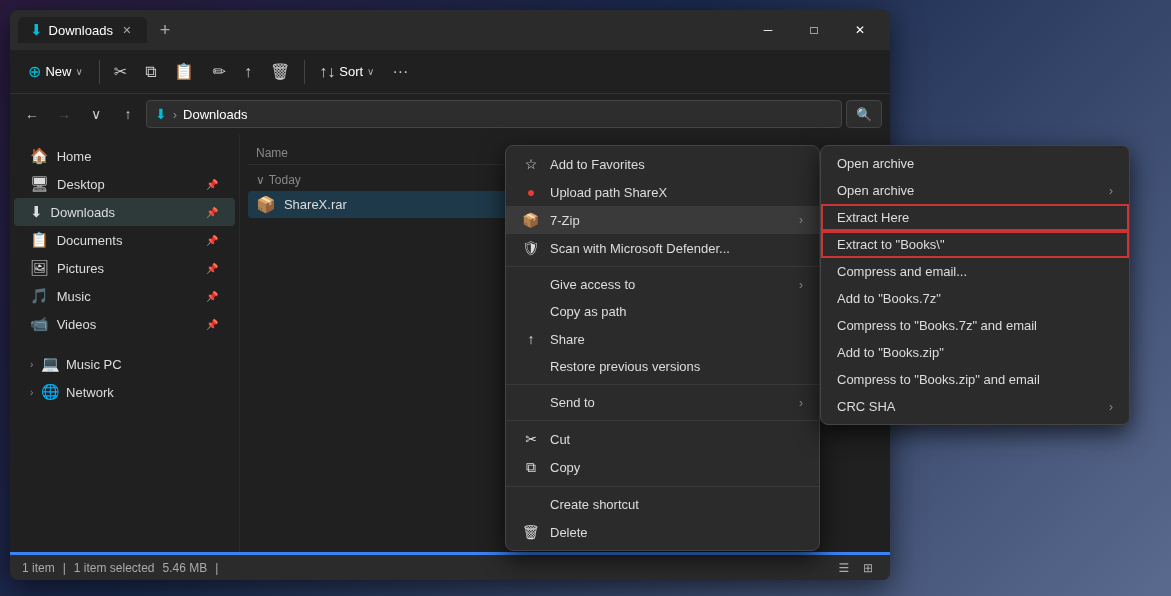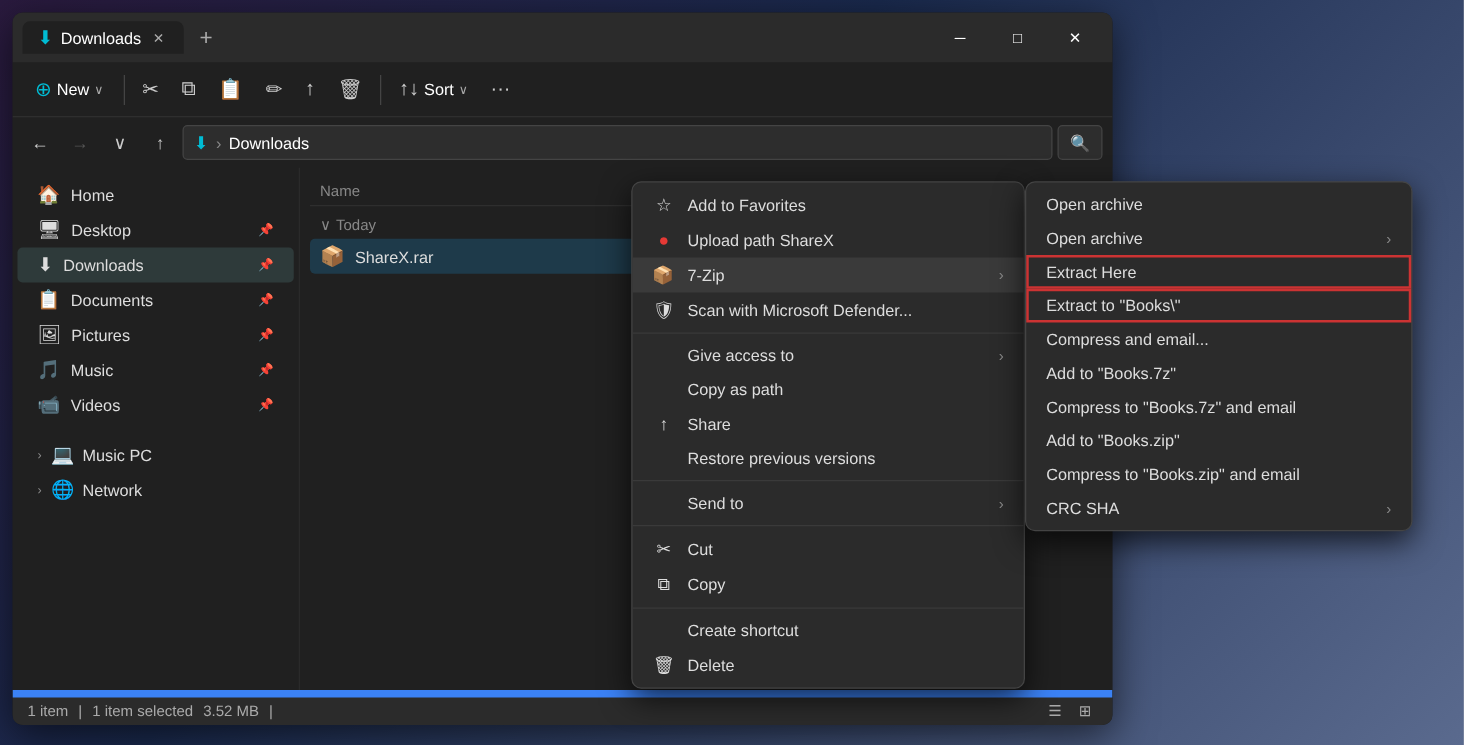--- a/index.html
+++ b/index.html
@@ -270,7 +270,7 @@
       font-size: 12px;
       flex-shrink: 0;
       gap: 8px;
-      border-top: 6px solid #3b82f6;
+      border-top: 3px solid #3b82f6;
     }
     .status-right {
       margin-left: auto;

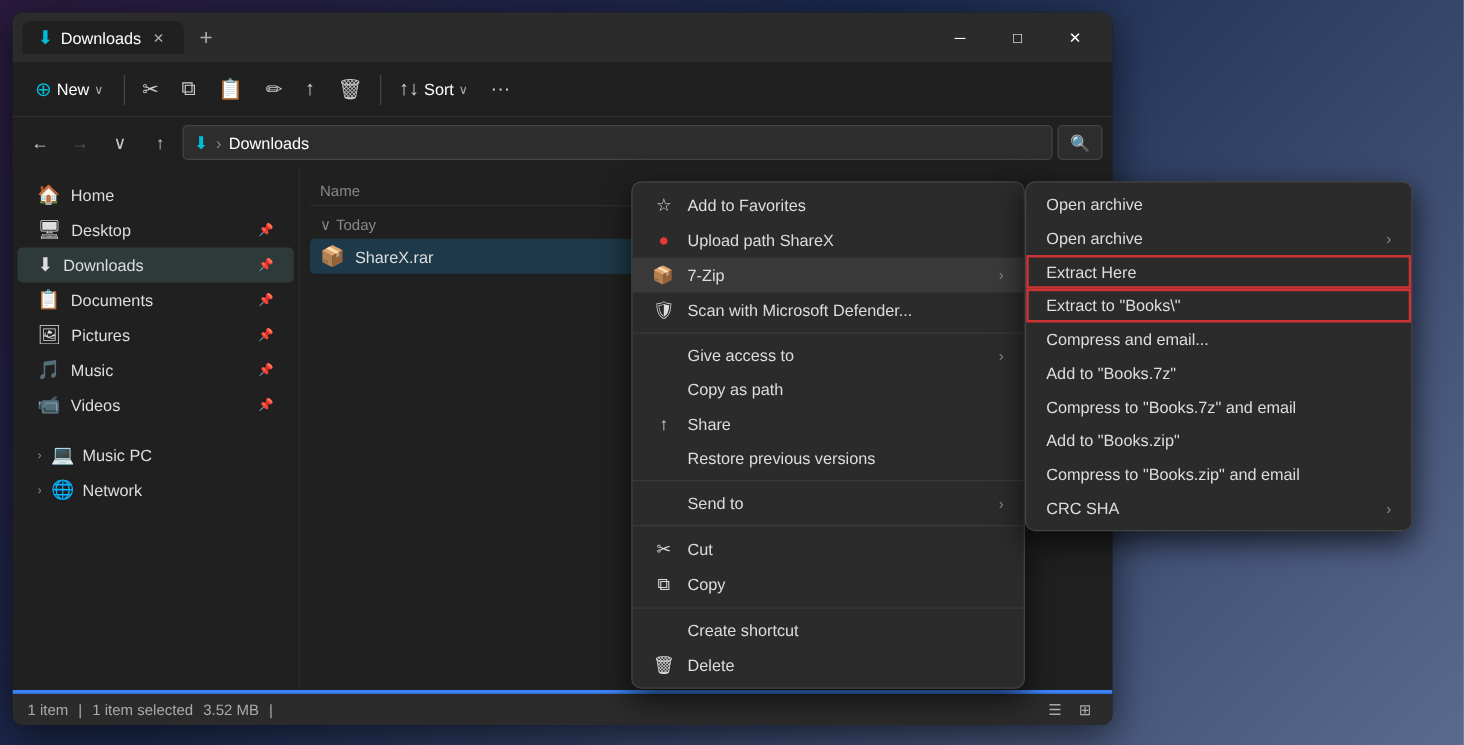--- a/index.html
+++ b/index.html
@@ -504,7 +504,7 @@
     <span>1 item</span>
     <span>|</span>
     <span>1 item selected</span>
-    <span>3.52 MB</span>
+    <span>5.46 MB</span>
     <span>|</span>
     <div class="status-right">
       <div class="view-btn">☰</div>

